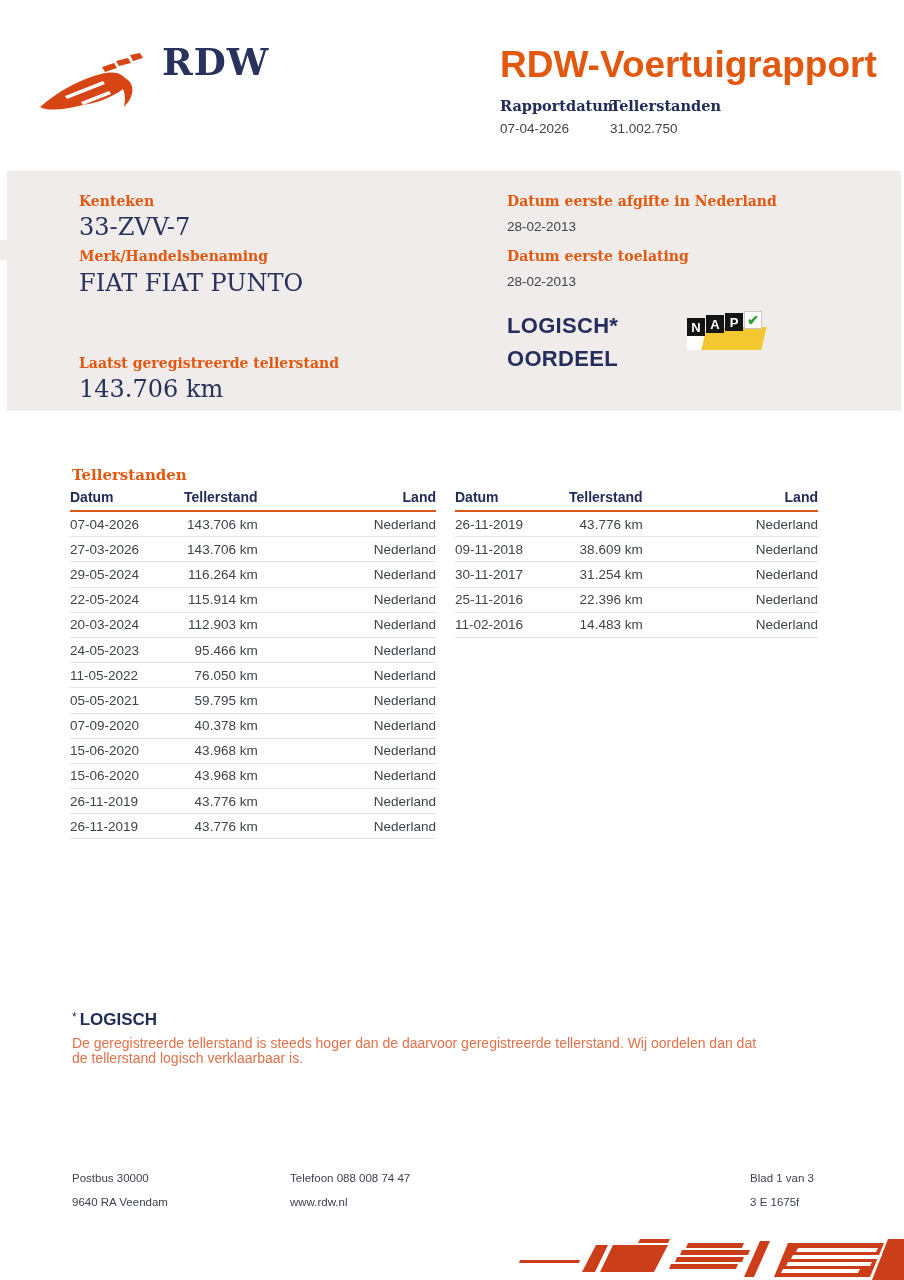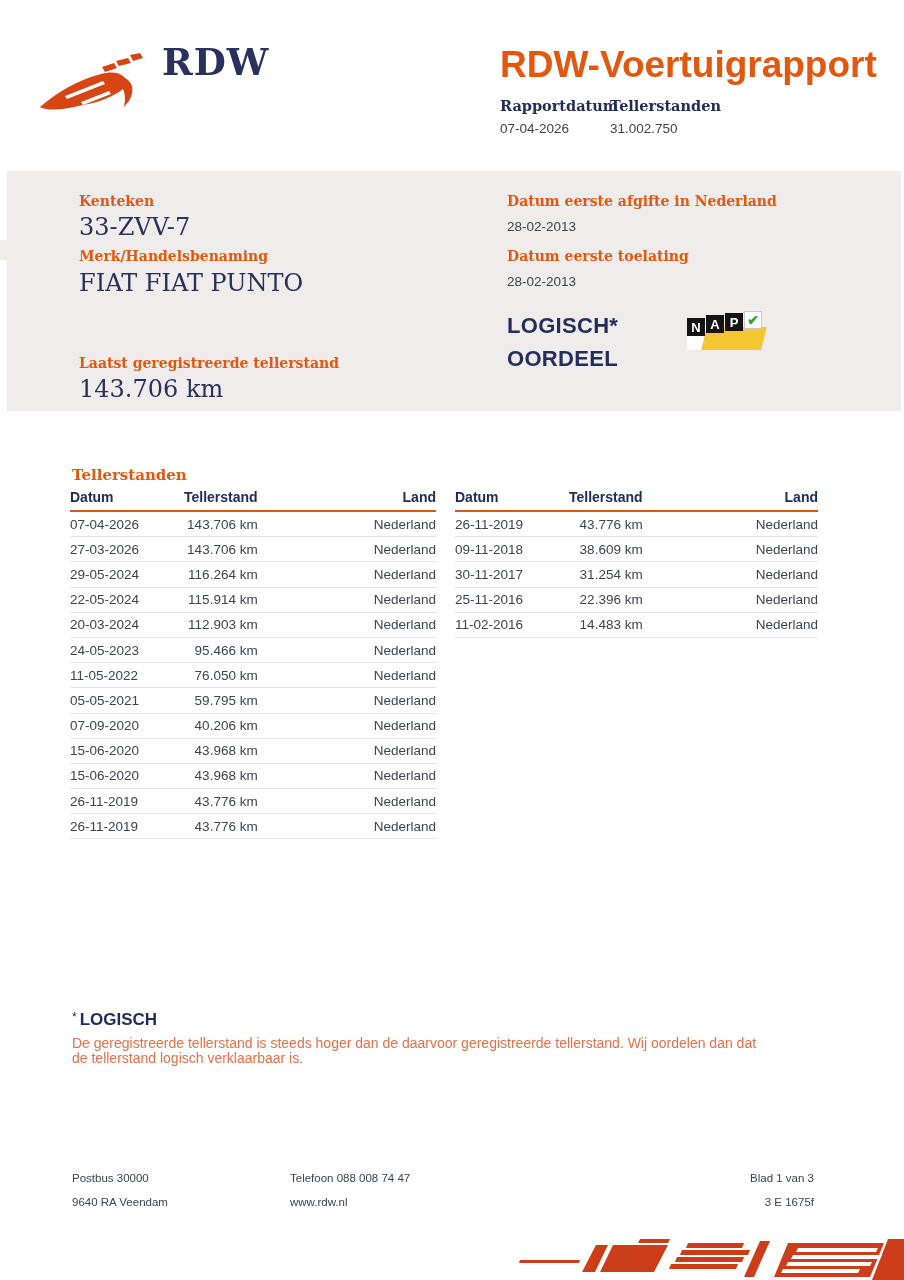--- a/index.html
+++ b/index.html
@@ -205,7 +205,7 @@
           </tr>
           <tr>
             <td class="col-datum">07-09-2020</td>
-            <td class="col-tellerstand">40.206 km</td>
+            <td class="col-tellerstand">40.378 km</td>
             <td class="col-land">Nederland</td>
           </tr>
           <tr>

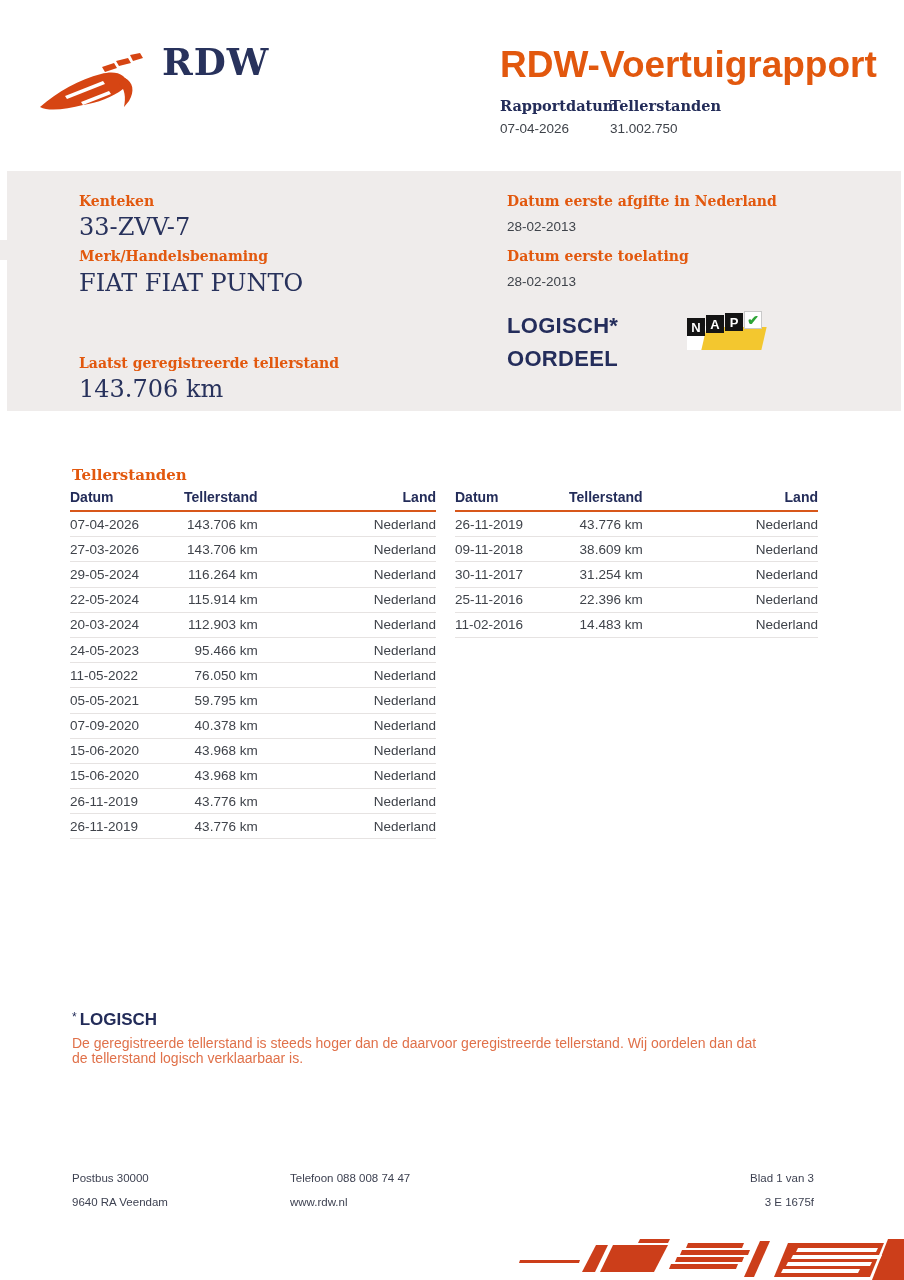--- a/index.html
+++ b/index.html
@@ -79,7 +79,7 @@
   .footer { position:absolute; left:72px; top:1172px; width:742px; height:50px; font-size:11.5px; color:#3E4252; }
   .footer .c1 { position:absolute; left:0; }
   .footer .c2 { position:absolute; left:203px;margin-left:15px; }
-  .footer .c3 { position:absolute; right:0; text-align:right; }
+  .footer .c3 { position:absolute; right:0; }
   .footer .line2 { margin-top:12px; }
 
   

